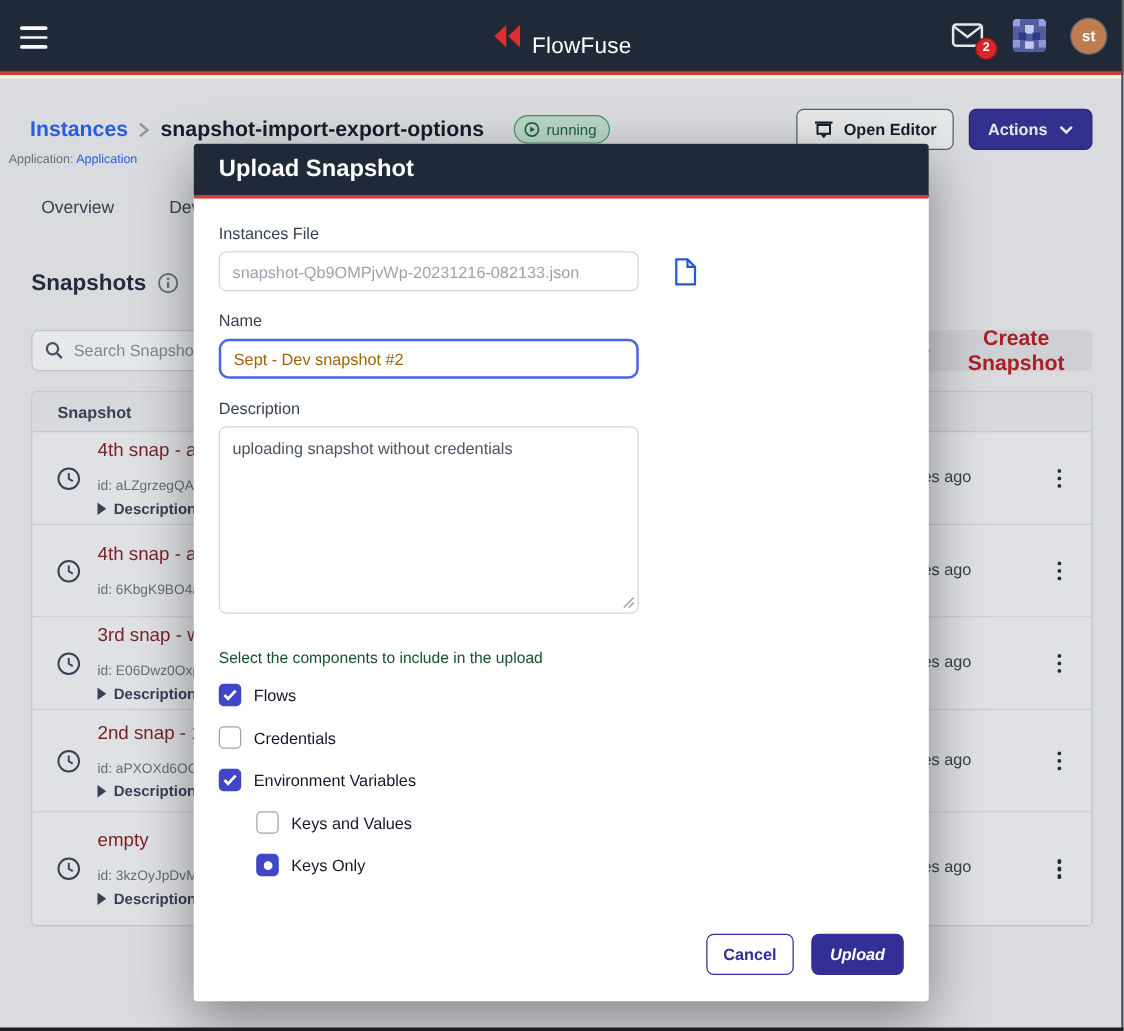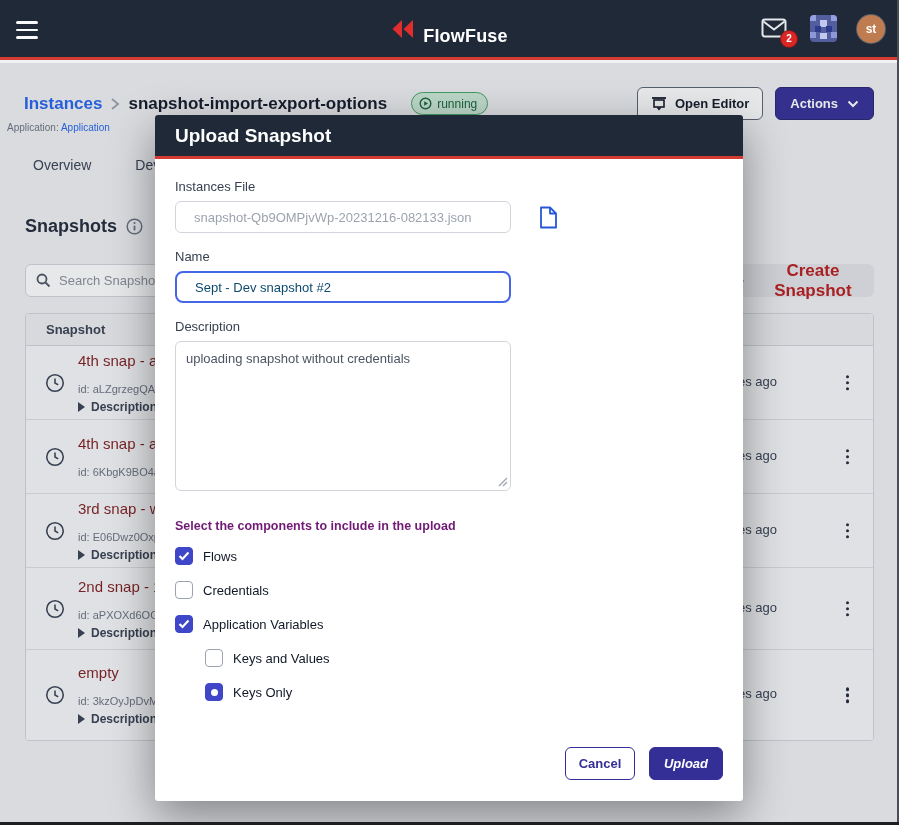--- a/index.html
+++ b/index.html
@@ -14,7 +14,7 @@
                display:flex; flex-direction:column; justify-content:center; gap:5px; cursor:pointer; }
   .hamburger span { display:block; width:22px; height:2.5px; background:#F9FAFB; border-radius:2px; }
   .brand { position:absolute; left:0; right:0; top:0; height:57px; display:flex; align-items:center; justify-content:center; gap:8px; pointer-events:none; }
-  .brand-name { color:#FFFFFF; font-size:18px; font-weight:700; letter-spacing:.2px;margin-top:16px; }
+  .brand-name { color:#FFFFFF; font-size:18px; font-weight:400; letter-spacing:.2px;margin-top:16px; }
   .nav-right { position:absolute; right:14px; top:0; height:57px; display:flex; align-items:center; gap:20px; }
   .nav-mail { position:relative; width:30px; height:26px; cursor:pointer; }
   .nav-badge { position:absolute; right:-7px; bottom:-5px; min-width:16px; height:16px; border-radius:9px;

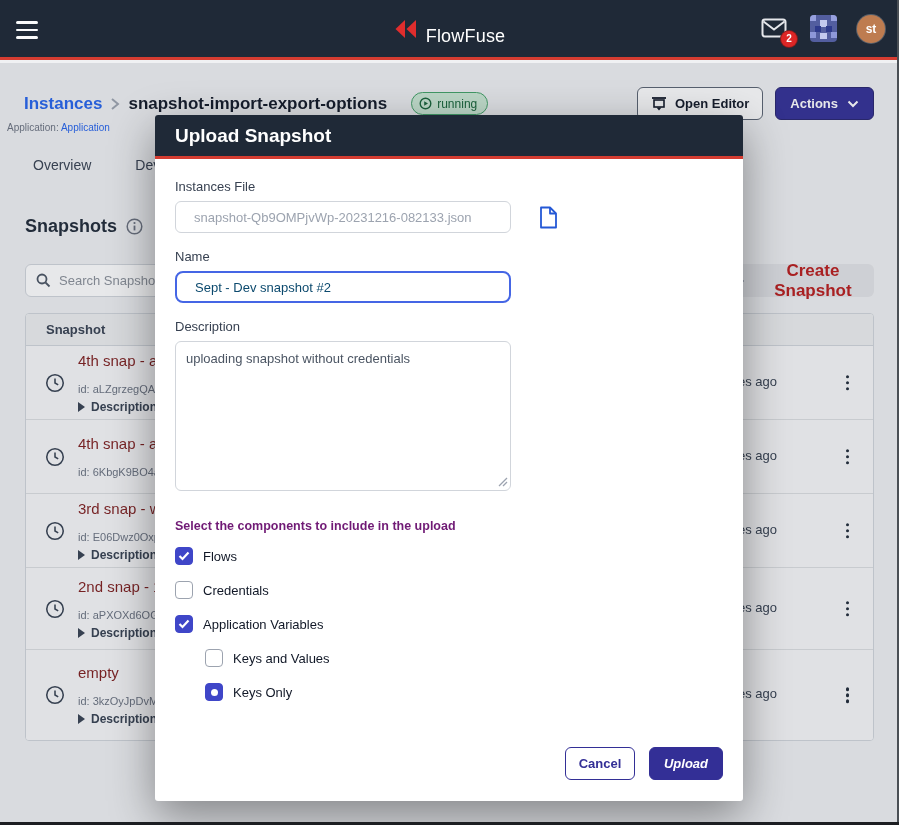--- a/index.html
+++ b/index.html
@@ -80,8 +80,8 @@
   .m-label { display:block; font-size:13px; font-weight:500; color:#374151; }
   .mt24 { margin-top:16px; }
   .file-row { margin-top:7px; display:flex; align-items:center; }
-  .m-input { width:336px; height:32px; border:1px solid #D1D5DB; border-radius:6px; padding:0 18px; font-size:13px;
-             color:#0c4a6e; font-family:inherit; background:#fff; outline:none; }
+  .m-input { width:336px; height:32px; border:1px solid #D1D5DB; border-radius:6px; padding:0 10px; font-size:13px;
+             color:#a16207; font-family:inherit; background:#fff; outline:none; }
   .m-input::placeholder { color:#9CA3AF; }
   .file-btn { margin-left:25px; background:none; border:none; cursor:pointer; padding:2px; display:flex; }
   .m-input.focused { margin-top:7px; border:2px solid #4566E5; border-radius:8px; }

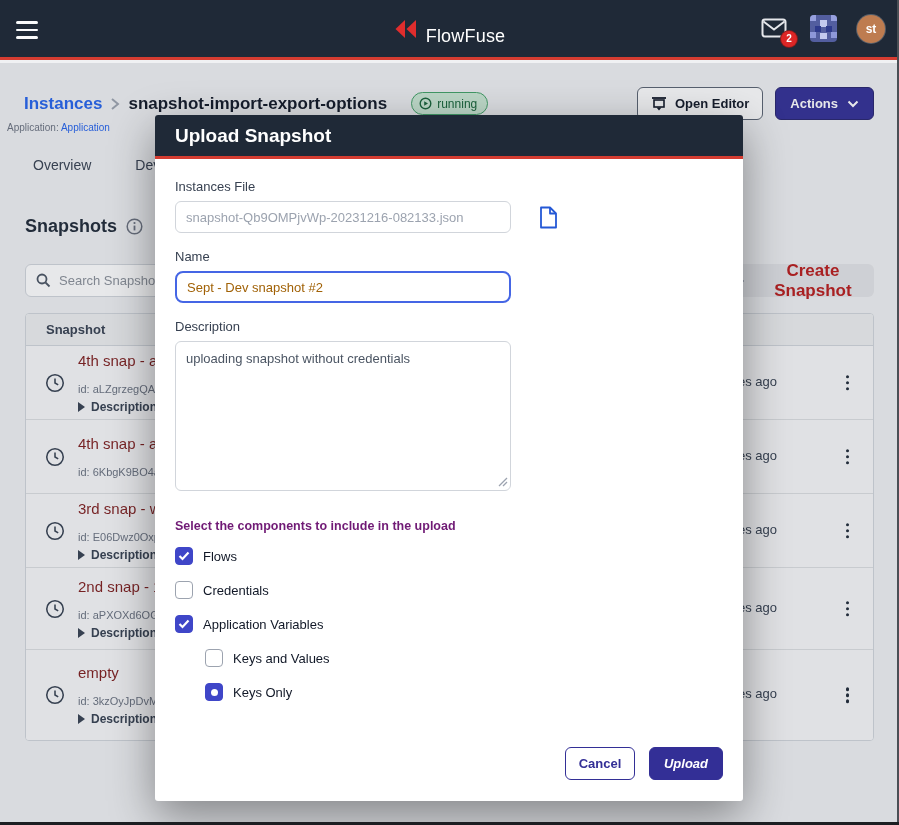--- a/index.html
+++ b/index.html
@@ -89,7 +89,7 @@
   .ta-wrap textarea { width:336px; height:150px; border:1px solid #D1D5DB; border-radius:6px; padding:9px 10px; font-size:13px;
                       color:#4B5563; font-family:inherit; resize:none; outline:none; display:block; }
   .resize-corner { position:absolute; right:3px; bottom:4px; pointer-events:none; }
-  .components { margin-top:28px; font-size:12.5px; font-weight:700; color:#701a75; }
+  .components { margin-top:28px; font-size:12.5px; font-weight:400; color:#14532d; }
   .opt { margin-top:12px; display:flex; align-items:center; gap:10px; height:22px; cursor:pointer; }
   .opt.indent { margin-left:30px; }
   .cb { width:18px; height:18px; border-radius:4px; border:1.5px solid #9CA3AF; background:#FFFFFF; display:flex;

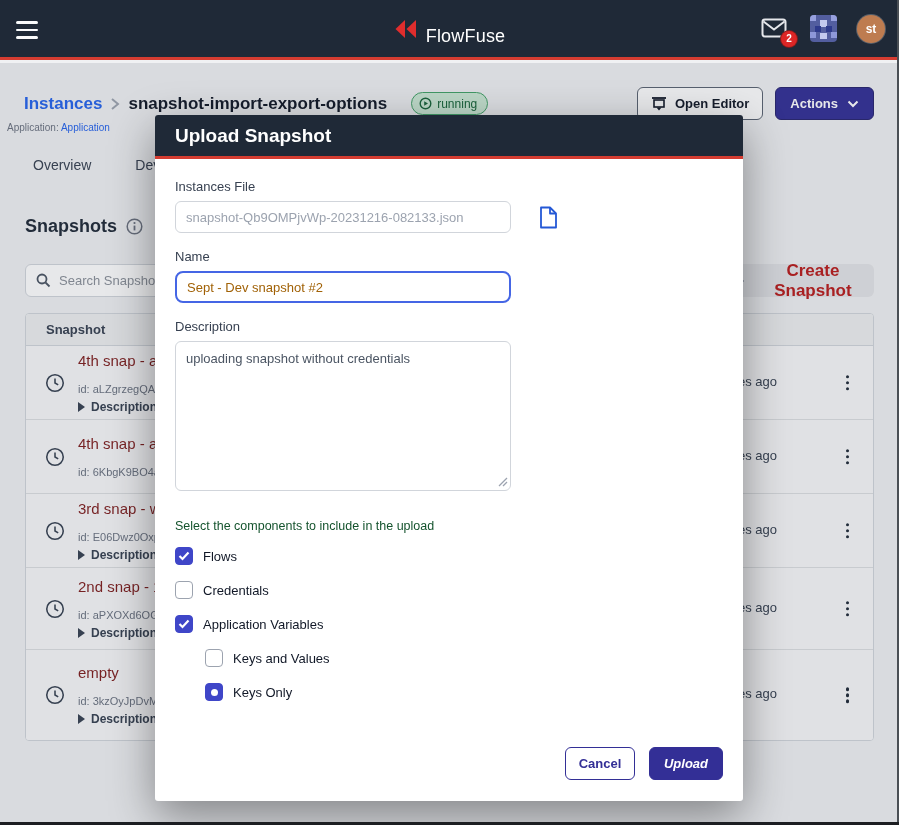--- a/index.html
+++ b/index.html
@@ -380,7 +380,7 @@
               <polyline points="1.5,5 4.5,8 10.5,1.5" fill="none" stroke="#FFFFFF" stroke-width="2.2"></polyline>
             </svg>
         </span>
-        <span class="opt-label">Application Variables</span>
+        <span class="opt-label">Environment Variables</span>
       </div>
 
       <div class="opt indent">

